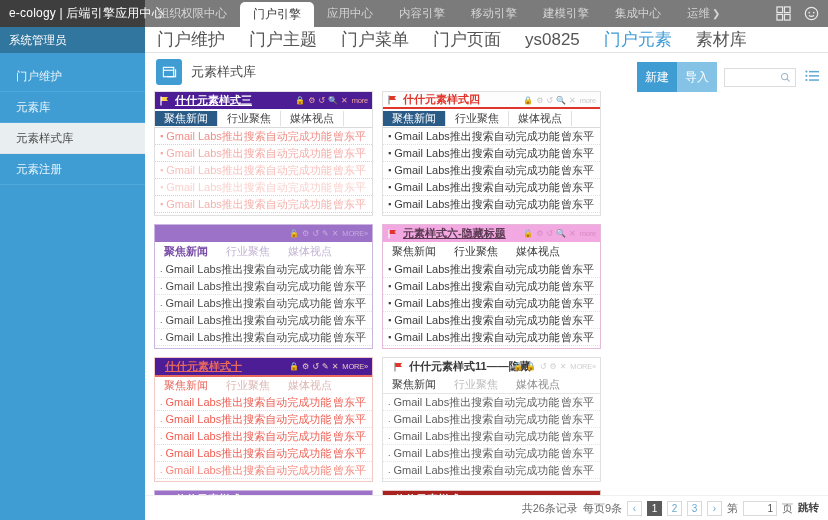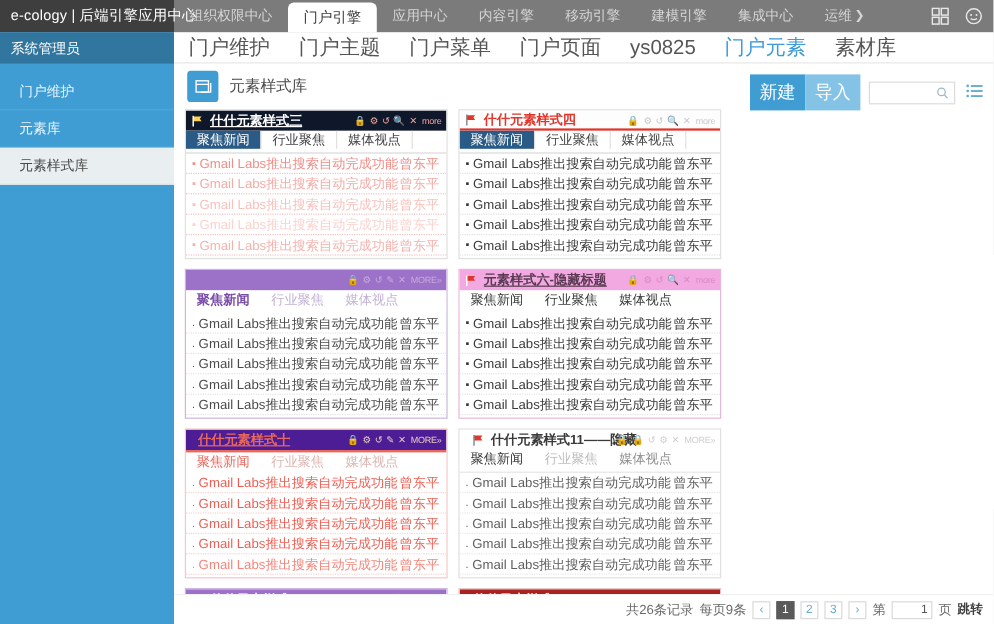--- a/index.html
+++ b/index.html
@@ -78,7 +78,7 @@
   .page-title { font-size: 13px; color: #4a4a4a; }
   .head-actions { position: absolute; right: 9px; top: 9px; display: flex; align-items: center; }
   .btn { height: 30px; padding: 0 8px; display: flex; align-items: center;
-         font-size: 15px; color: #fff; cursor: pointer; }
+         font-size: 12px; color: #fff; cursor: pointer; }
   .btn-new { background: #3f9dd4; }
   .btn-import { background: #85c3e6; }
   .searchbox {

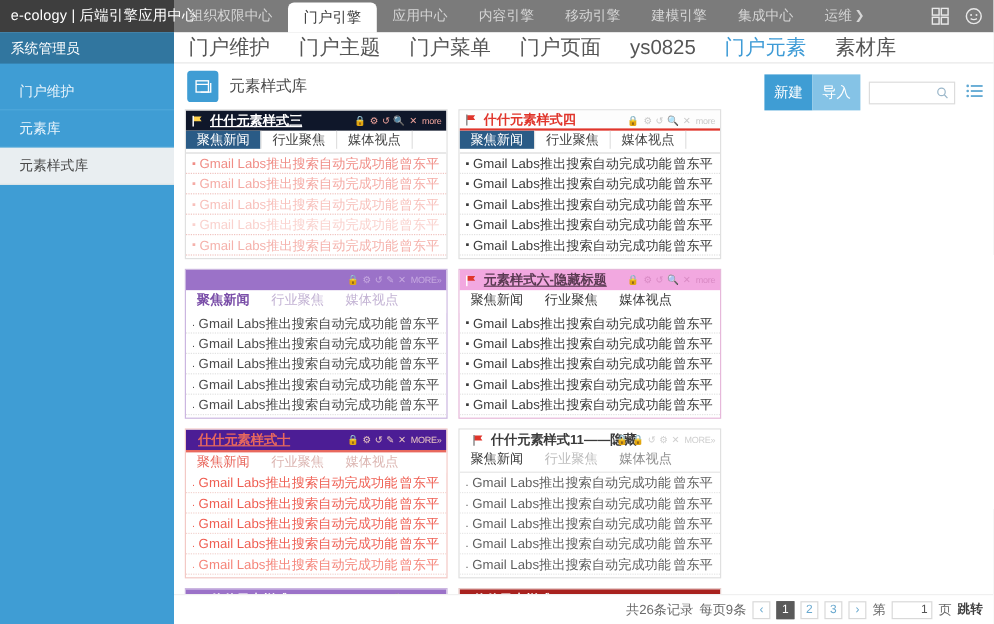--- a/index.html
+++ b/index.html
@@ -248,7 +248,7 @@
     <div class="cards">
 
       <div class="card">
-        <div class="card-head" style="background:#0f172a;">
+        <div class="card-head" style="background:#4c1d95;">
           <span class="flag">
               <svg width="11" height="10" viewBox="0 0 11 10">
                 <path d="M1 1 h7 l-1.5 2 L8 5 H1z" fill="#ffd24d"></path>

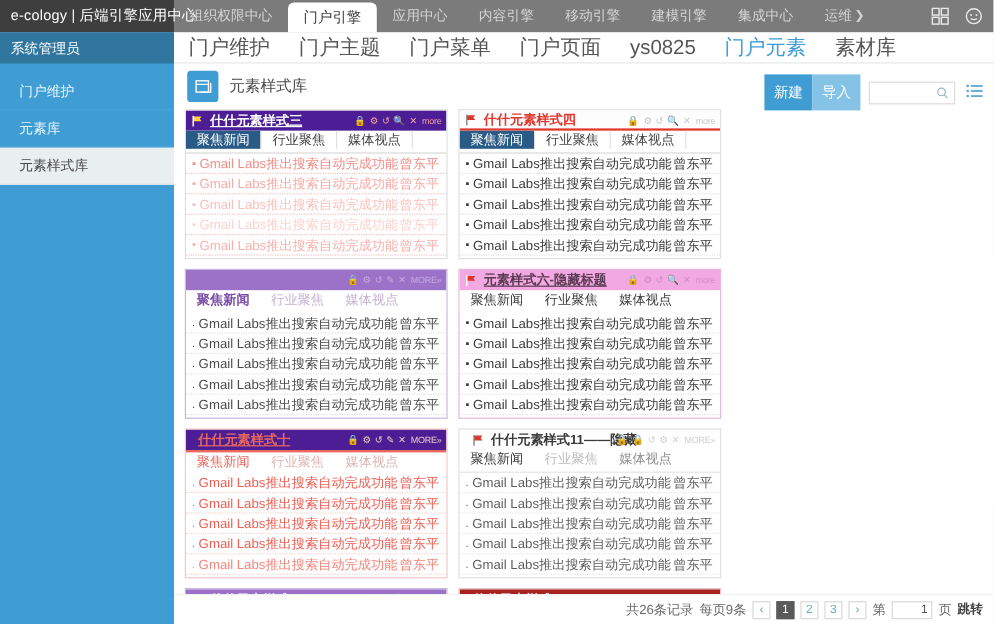--- a/index.html
+++ b/index.html
@@ -112,7 +112,7 @@
   .card-tools span.ti { display:flex; align-items:center; }
   .card-tools .more { font-size: 7.5px; margin-left: 1px; letter-spacing: -.2px; }
 
-  .card-tabs { height: 19px; display: flex; align-items: flex-start; position: relative; }
+  .card-tabs { height: 19px; display: flex; align-items: center; position: relative; }
   .card-tab {
     padding: 0 9px; display: flex; align-items: center; font-size: 11px;
     cursor: pointer; position: relative;

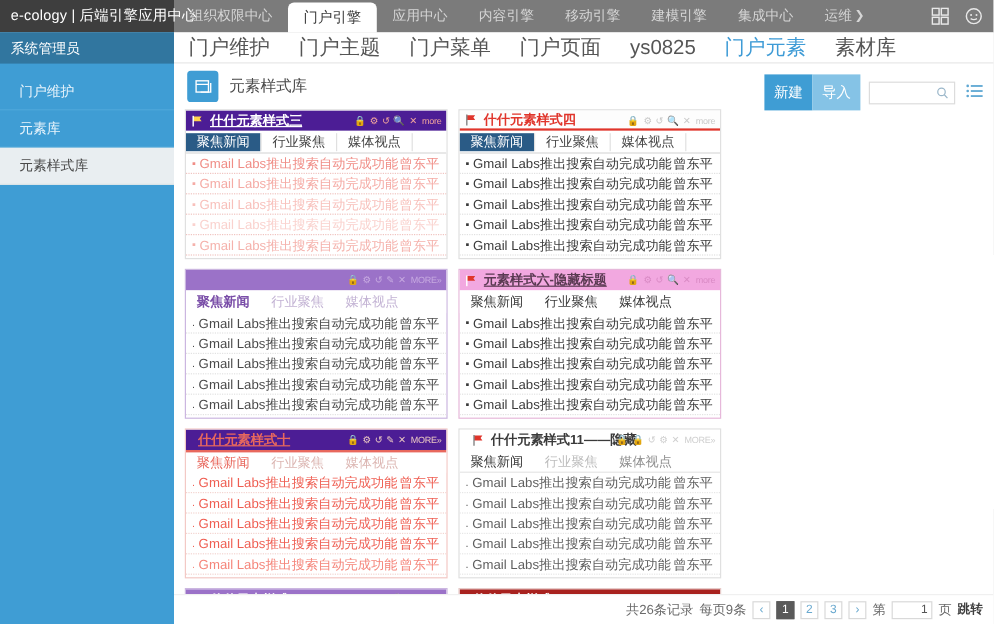--- a/index.html
+++ b/index.html
@@ -197,6 +197,9 @@
       <div class="sidebar-item active">
         <span>元素样式库</span>
       </div>
+      <div class="sidebar-item">
+        <span>元素注册</span>
+      </div>
     </div>
   </div>
 

